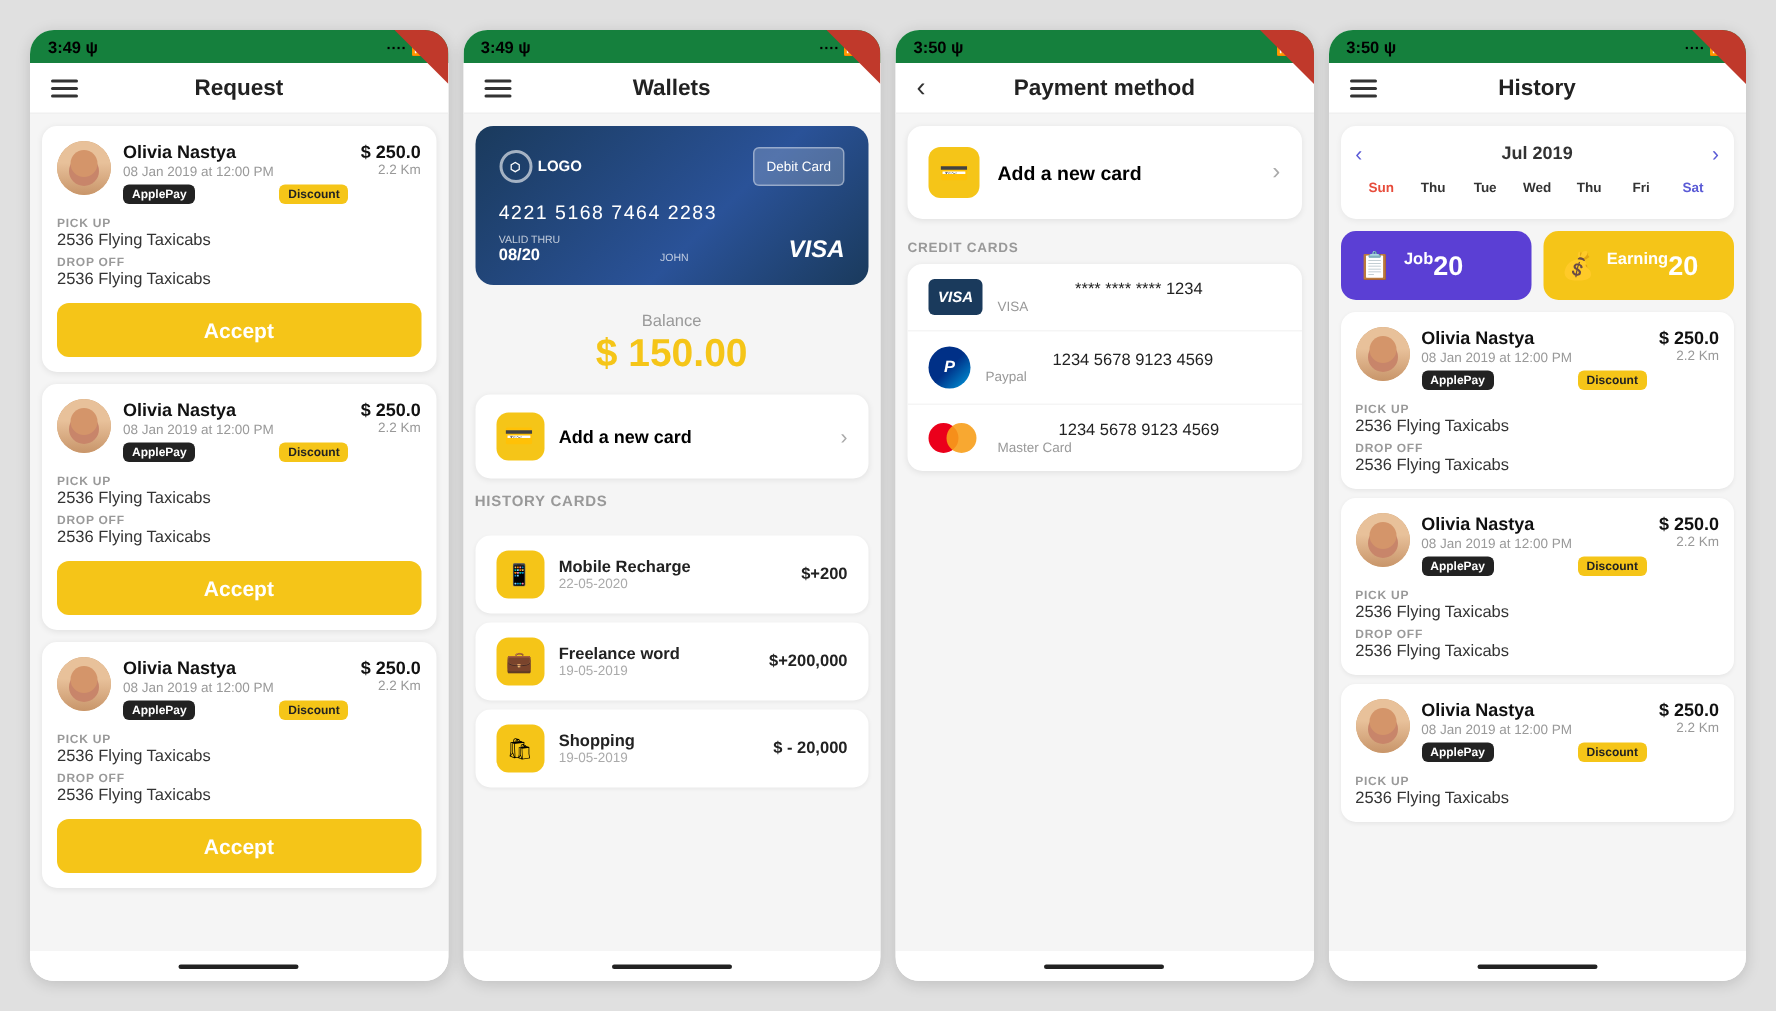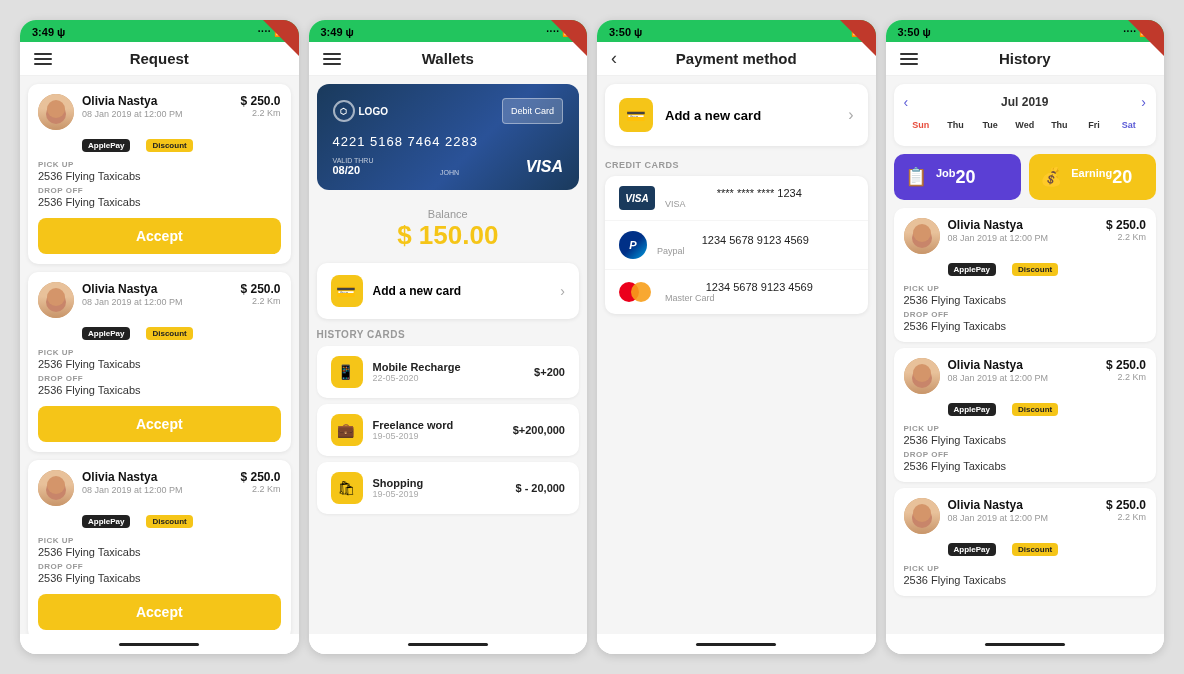--- a/index.html
+++ b/index.html
@@ -34,12 +34,12 @@
     .status-bar {
       display: flex;
       justify-content: space-between;
-      align-items: flex-start;
+      align-items: center;
       padding: 6px 12px 4px;
       font-size: 11px;
       font-weight: 600;
       color: #000;
-      background: #22c55e;
+      background: #15803d;
     }
     .status-right {
       display: flex;

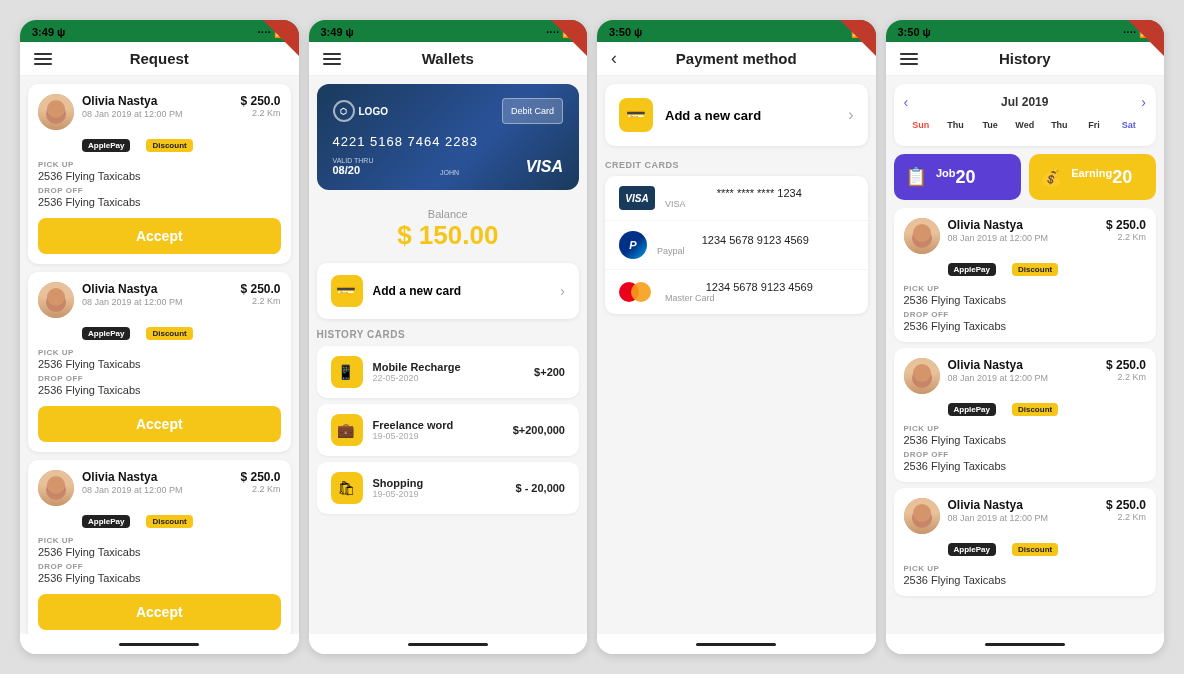--- a/index.html
+++ b/index.html
@@ -193,7 +193,8 @@
     .badge-row {
       display: flex;
       gap: 16px;
-      margin-top: 20px;
+      margin-top: 4px;
+      justify-content: space-between;
     }
     .badge-applepay {
       background: #222;

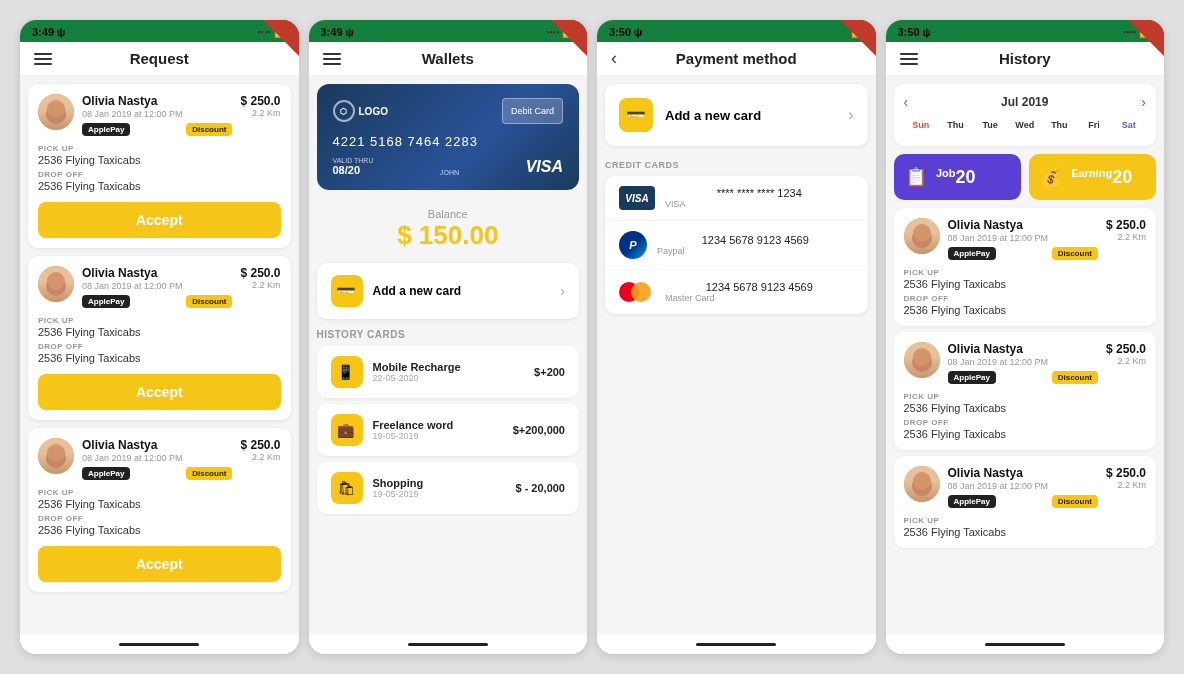--- a/index.html
+++ b/index.html
@@ -361,7 +361,7 @@
       font-weight: 600;
       text-transform: uppercase;
       letter-spacing: 0.5px;
-      margin-bottom: 6px;
+      margin-bottom: 17px;
     }
     .history-item {
       display: flex;

